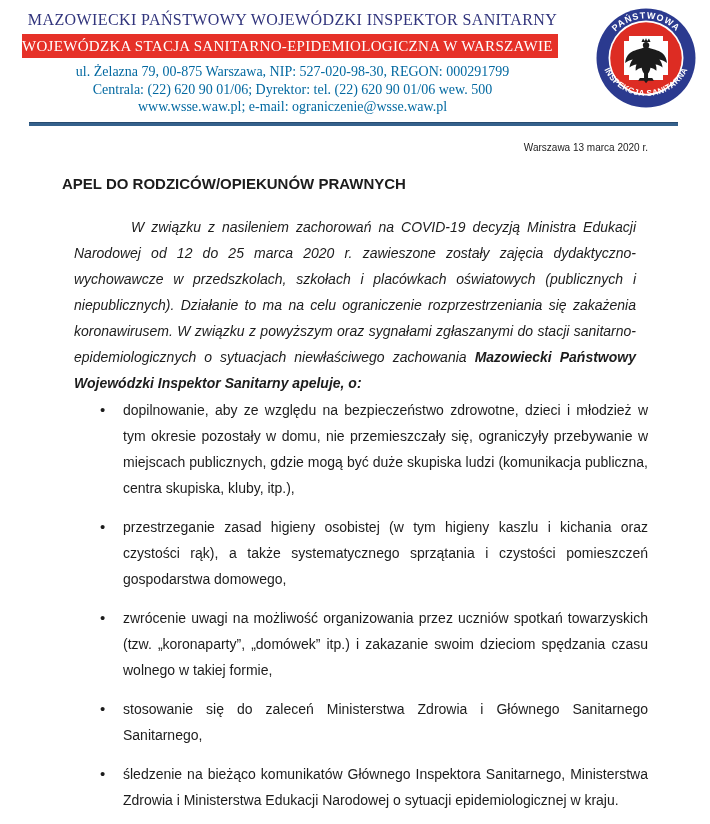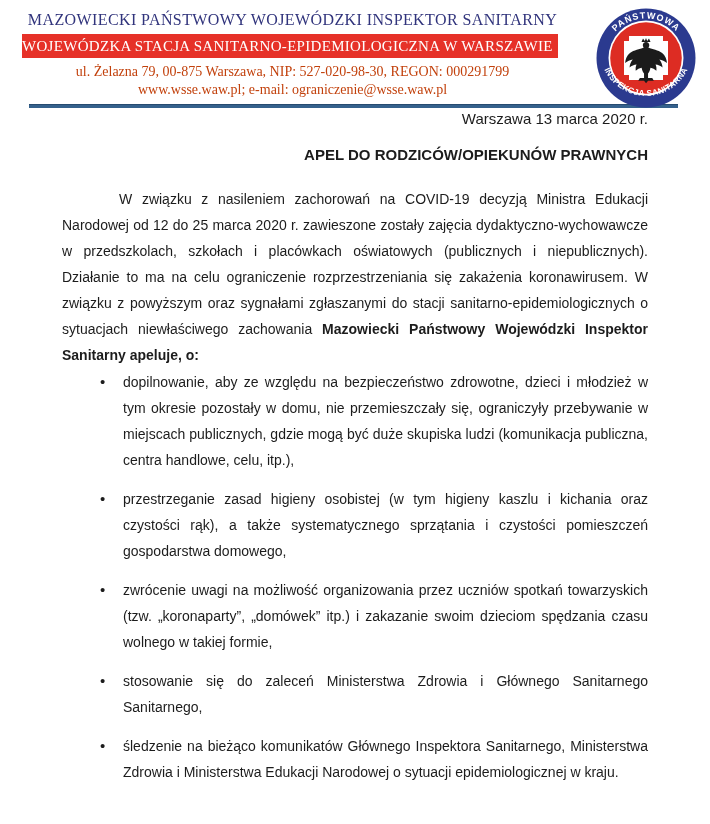--- a/index.html
+++ b/index.html
@@ -21,7 +21,7 @@
   }
   .addr{
     margin-top:5px;font-family:"Liberation Serif",serif;font-size:14px;
-    line-height:17.5px;color:#c2410c;
+    line-height:17.5px;color:#0369a1;
   }
   .logo-wrap{position:absolute;top:8px;left:596px;width:100px;height:100px;}
   .divider{margin:6px 0 0 29px;width:649px;height:3px;background:#35618c;border-top:1px solid #274b70;}

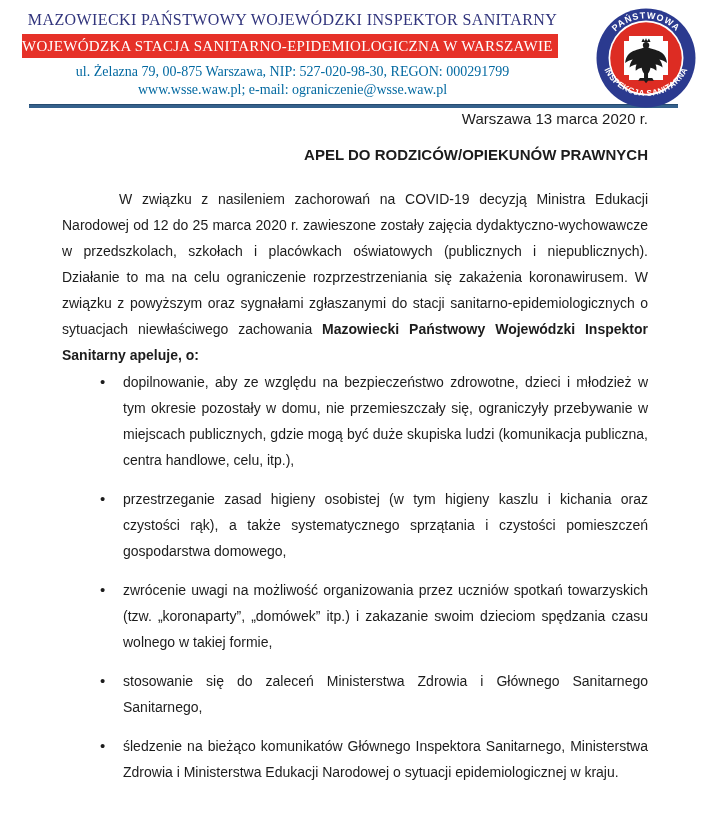--- a/index.html
+++ b/index.html
@@ -55,6 +55,7 @@
       <div class="banner">WOJEWÓDZKA STACJA SANITARNO-EPIDEMIOLOGICZNA W WARSZAWIE</div>
       <div class="addr">
         <div>ul. Żelazna 79, 00-875 Warszawa, NIP: 527-020-98-30, REGON: 000291799</div>
+        <div>Centrala: (22) 620 90 01/06; Dyrektor: tel. (22) 620 90 01/06 wew. 500</div>
         <div>www.wsse.waw.pl; e-mail: ograniczenie@wsse.waw.pl</div>
       </div>
     </div>

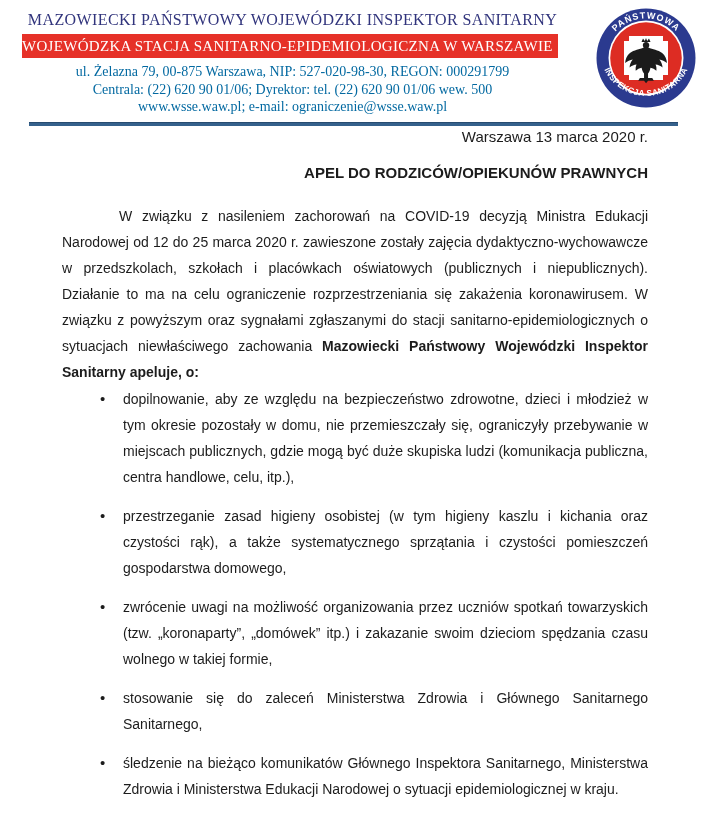--- a/index.html
+++ b/index.html
@@ -27,7 +27,7 @@
   .divider{margin:6px 0 0 29px;width:649px;height:3px;background:#35618c;border-top:1px solid #274b70;}
   
   .content{padding:0 62px;}
-  .dateline{margin-top:1px;text-align:right;font-size:15px;line-height:19px;}
+  .dateline{margin-top:12px;text-align:right;font-size:10px;line-height:19px;}
   .title-block{margin-top:16px;text-align:right;font-weight:bold;font-size:15px;line-height:21.5px;}
   .intro{
     margin:20px 0 0;font-size:14px;line-height:26px;text-align:justify;

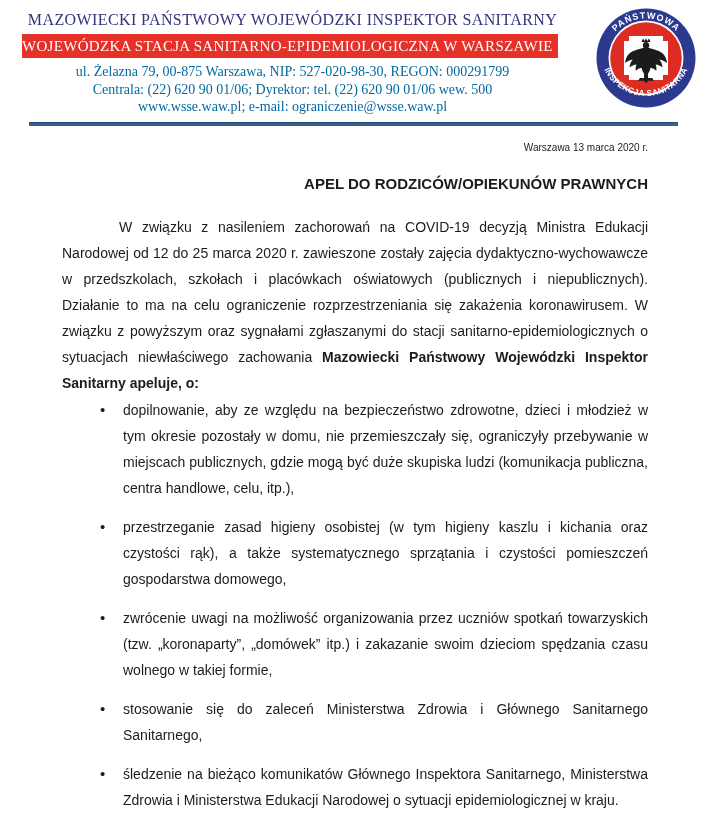--- a/index.html
+++ b/index.html
@@ -28,7 +28,7 @@
   
   .content{padding:0 62px;}
   .dateline{margin-top:12px;text-align:right;font-size:10px;line-height:19px;}
-  .title-block{margin-top:16px;text-align:right;font-weight:bold;font-size:15px;line-height:21.5px;}
+  .title-block{margin-top:16px;text-align:left;font-weight:bold;font-size:15px;line-height:21.5px;}
   .intro{
     margin:20px 0 0;font-size:14px;line-height:26px;text-align:justify;
     text-indent:57px;

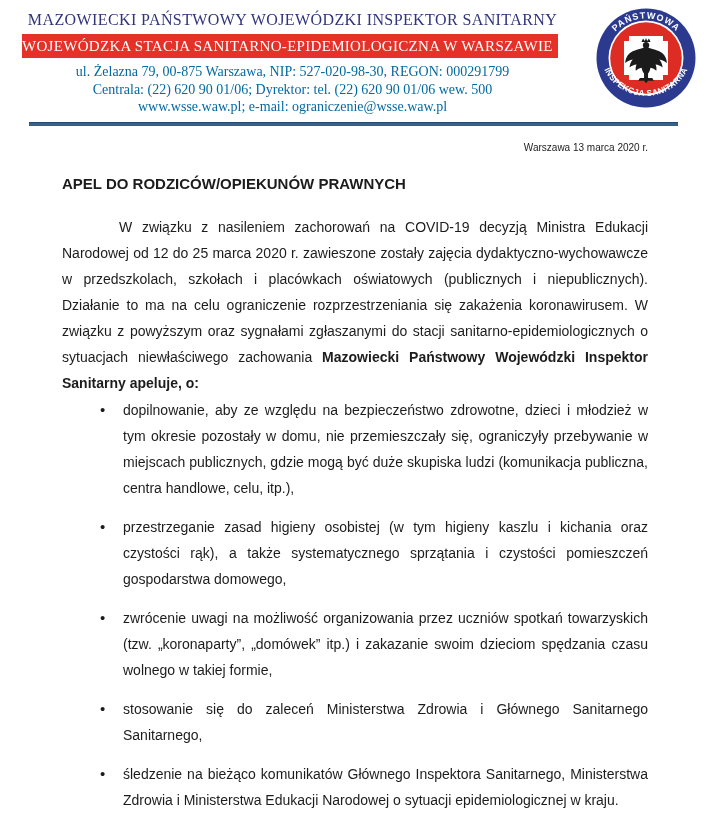--- a/index.html
+++ b/index.html
@@ -30,8 +30,9 @@
   .dateline{margin-top:12px;text-align:right;font-size:10px;line-height:19px;}
   .title-block{margin-top:16px;text-align:left;font-weight:bold;font-size:15px;line-height:21.5px;}
   .intro{
-    margin:20px 0 0;font-size:14px;line-height:26px;text-align:justify;
+    margin:20px 12px 0;font-size:14px;line-height:26px;text-align:justify;
     text-indent:57px;
+    font-style:italic;
   }
   .intro b{font-weight:bold;}
   ul.bullets{margin:1px 0 0;padding:0;list-style:none;}

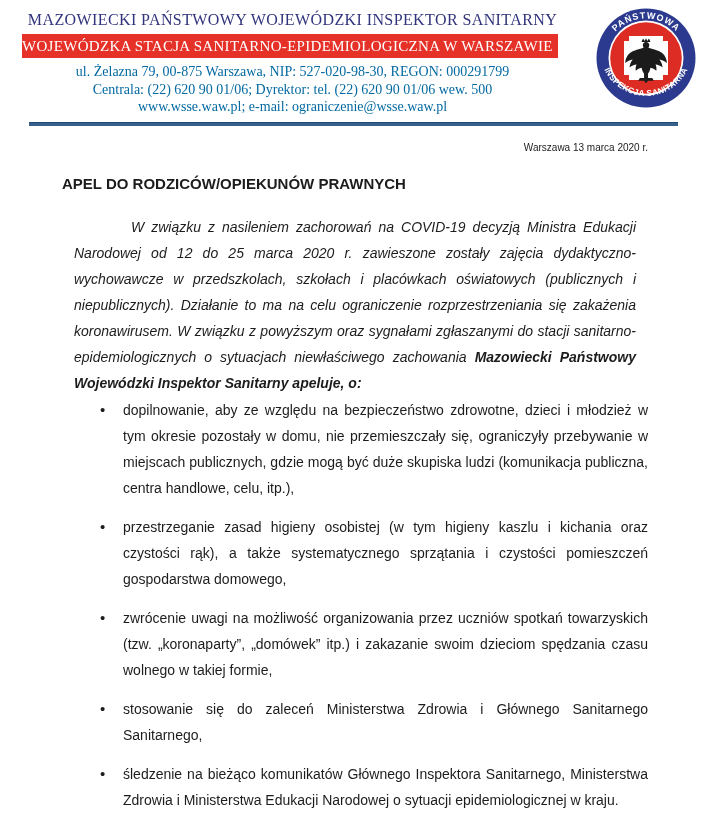--- a/index.html
+++ b/index.html
@@ -106,7 +106,7 @@
     <p class="intro"><span>W związku z nasileniem zachorowań na COVID-19 decyzją Ministra Edukacji Narodowej od 12 do 25 marca 2020 r. zawieszone zostały zajęcia dydaktyczno-wychowawcze w przedszkolach, szkołach i placówkach oświatowych (publicznych i niepublicznych). Działanie to ma na celu ograniczenie rozprzestrzeniania się zakażenia koronawirusem. W związku z powyższym oraz sygnałami zgłaszanymi do stacji sanitarno-epidemiologicznych o sytuacjach niewłaściwego zachowania </span><b>Mazowiecki Państwowy Wojewódzki Inspektor Sanitarny apeluje, o:</b></p>
 
     <ul class="bullets">
-      <li>dopilnowanie, aby ze względu na bezpieczeństwo zdrowotne, dzieci i młodzież w tym okresie pozostały w domu, nie przemieszczały się, ograniczyły przebywanie w miejscach publicznych, gdzie mogą być duże skupiska ludzi (komunikacja publiczna, centra handlowe, celu, itp.),</li>
+      <li>dopilnowanie, aby ze względu na bezpieczeństwo zdrowotne, dzieci i młodzież w tym okresie pozostały w domu, nie przemieszczały się, ograniczyły przebywanie w miejscach publicznych, gdzie mogą być duże skupiska ludzi (komunikacja publiczna, centra skupiska, kluby, itp.),</li>
       <li>przestrzeganie zasad higieny osobistej (w tym higieny kaszlu i kichania oraz czystości rąk), a także systematycznego sprzątania i czystości pomieszczeń gospodarstwa domowego,</li>
       <li>zwrócenie uwagi na możliwość organizowania przez uczniów spotkań towarzyskich (tzw. „koronaparty”, „domówek” itp.) i zakazanie swoim dzieciom spędzania czasu wolnego w takiej formie,</li>
       <li>stosowanie się do zaleceń Ministerstwa Zdrowia i Głównego Sanitarnego Sanitarnego,</li>

